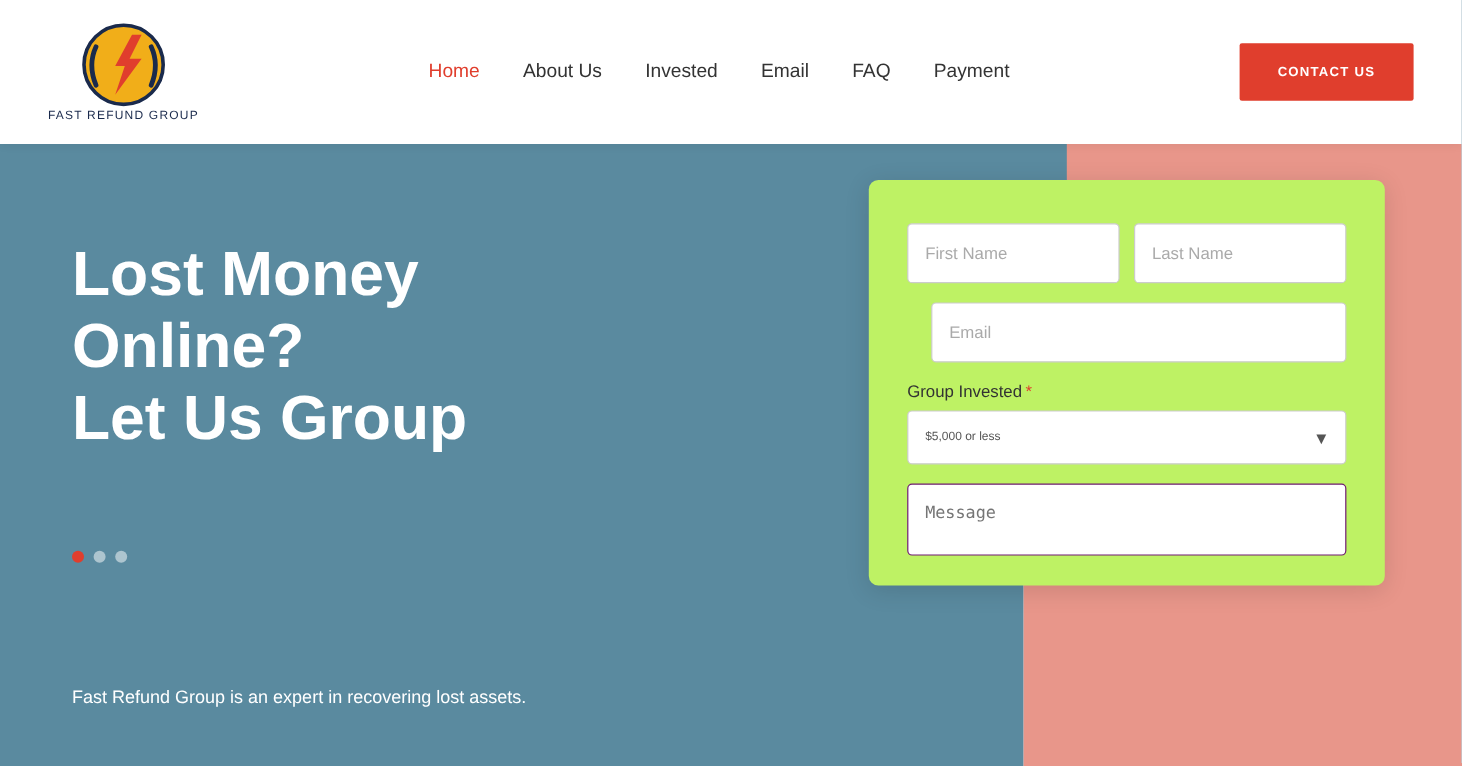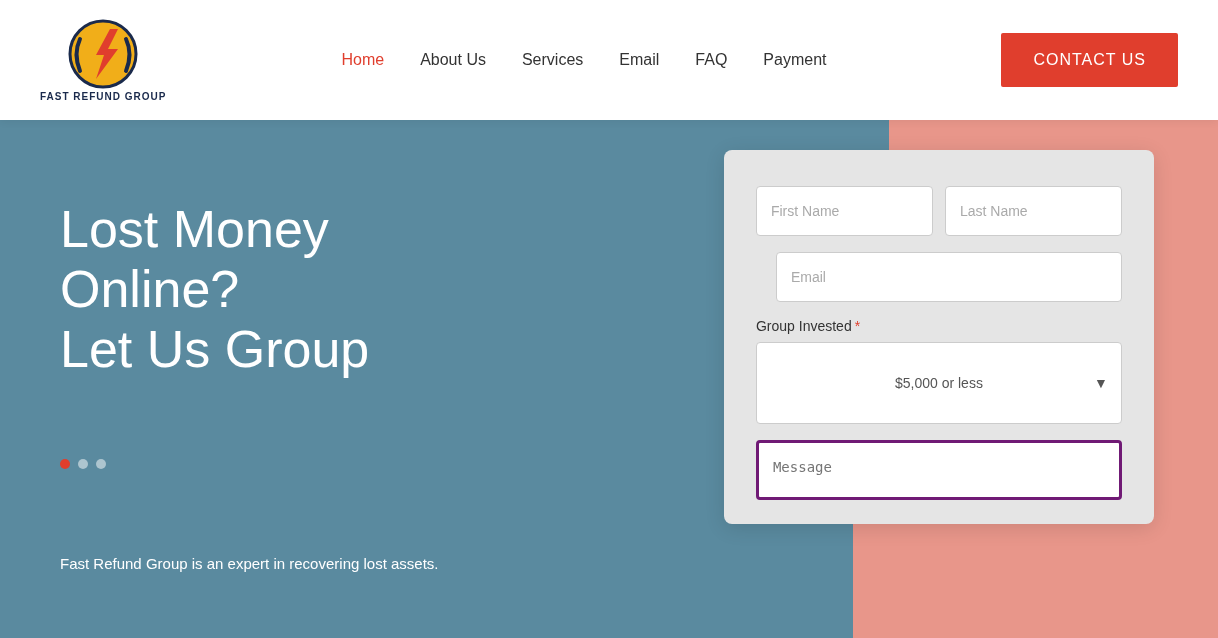--- a/index.html
+++ b/index.html
@@ -239,7 +239,7 @@
   <nav>
     <a class="nav-link active">Home</a>
     <a class="nav-link">About Us</a>
-    <a class="nav-link">Services</a>
+    <a class="nav-link">Invested</a>
     <a class="nav-link">Email</a>
     <a class="nav-link">FAQ</a>
     <a class="nav-link">Payment</a>

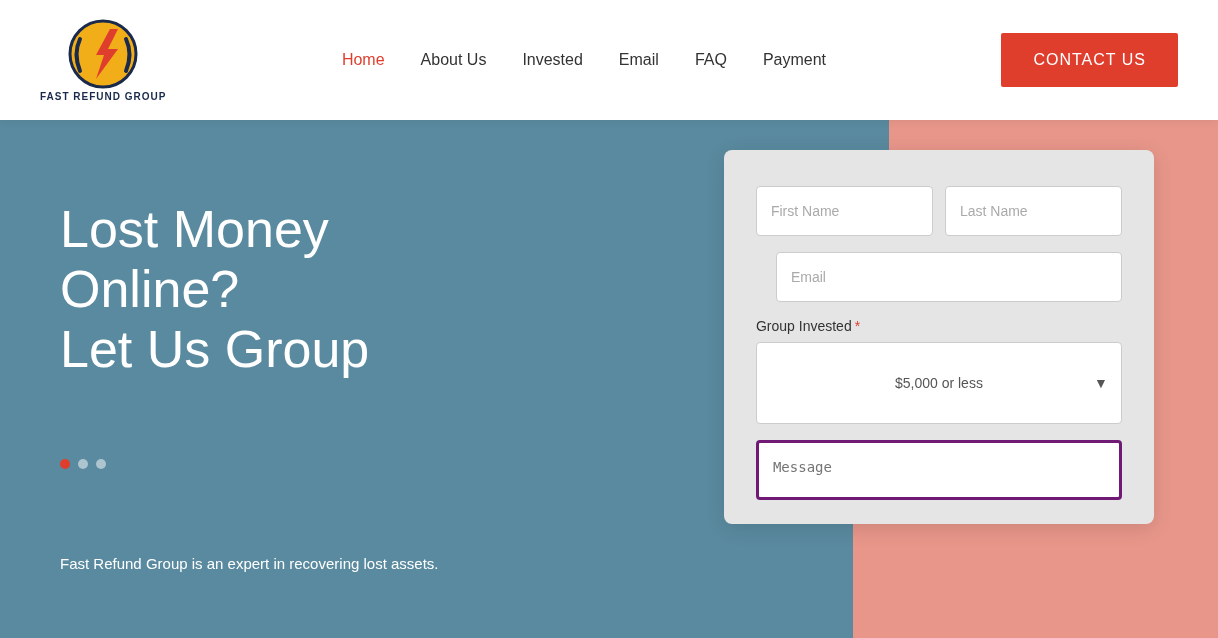--- a/index.html
+++ b/index.html
@@ -55,8 +55,8 @@
       color: #fff;
       border: none;
       padding: 18px 32px;
-      font-size: 16px;
-      font-weight: normal;
+      font-size: 11px;
+      font-weight: bold;
       letter-spacing: 1px;
       cursor: pointer;
       border-radius: 2px;

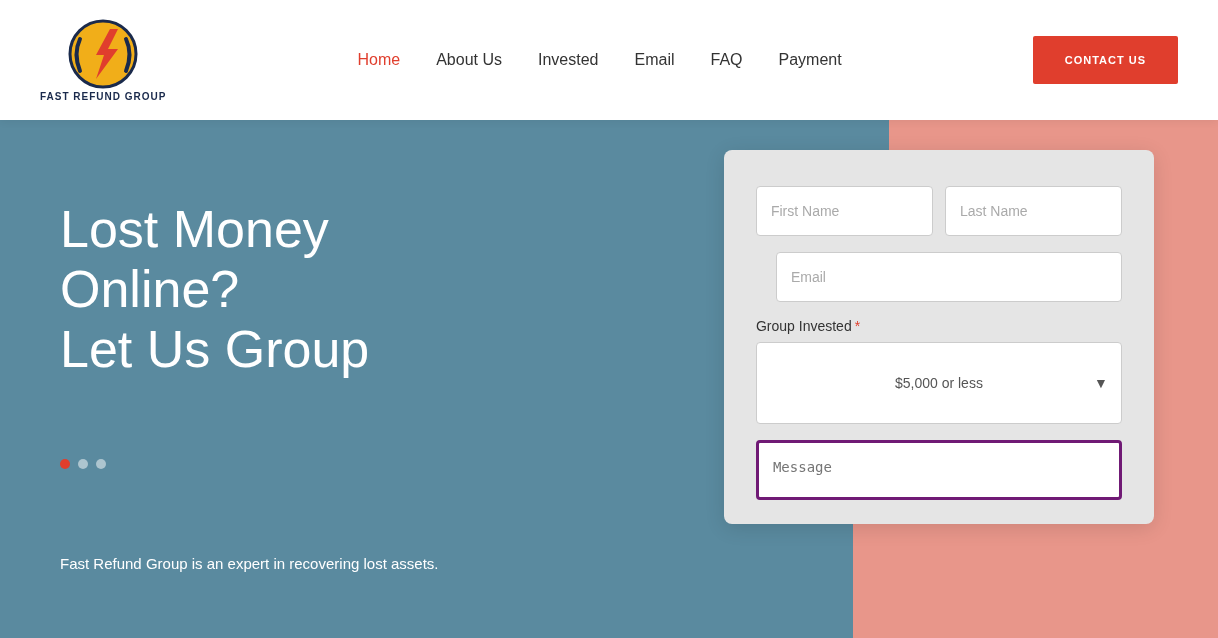--- a/index.html
+++ b/index.html
@@ -28,7 +28,7 @@
     }
     .logo-text {
       font-size: 10px;
-      font-weight: bold;
+      font-weight: normal;
       color: #1a2a4c;
       letter-spacing: 1px;
       margin-top: 2px;

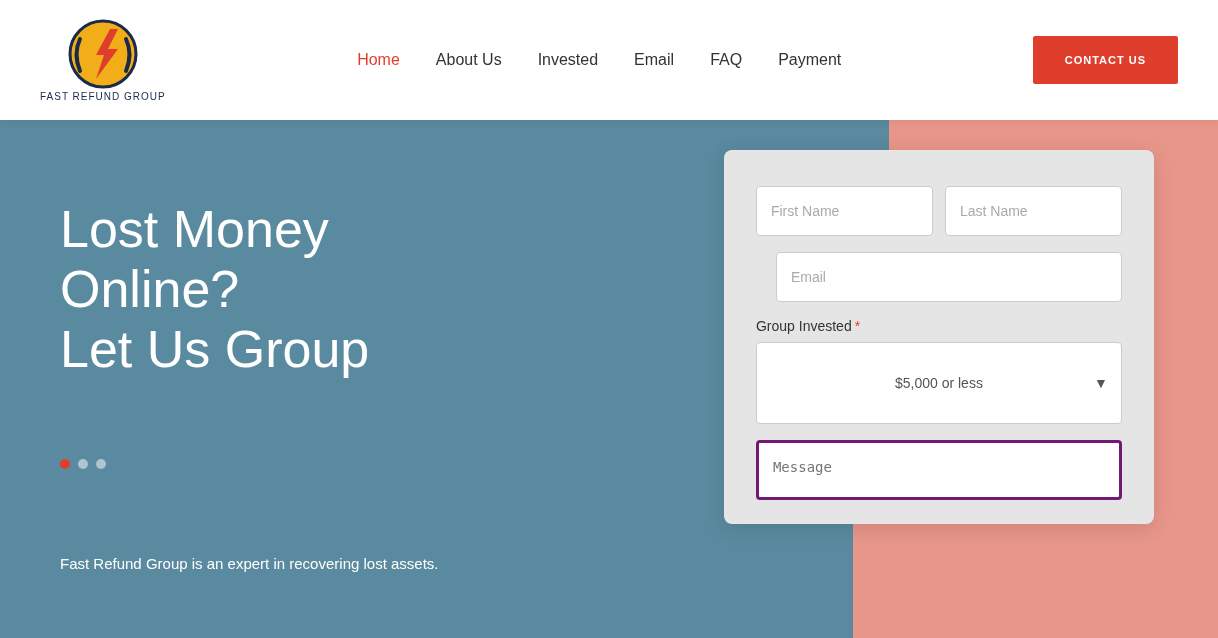--- a/index.html
+++ b/index.html
@@ -113,7 +113,7 @@
     .hero-heading {
       color: #fff;
       font-size: 52px;
-      font-weight: 400;
+      font-weight: 700;
       line-height: 1.15;
       margin-bottom: 20px;
     }

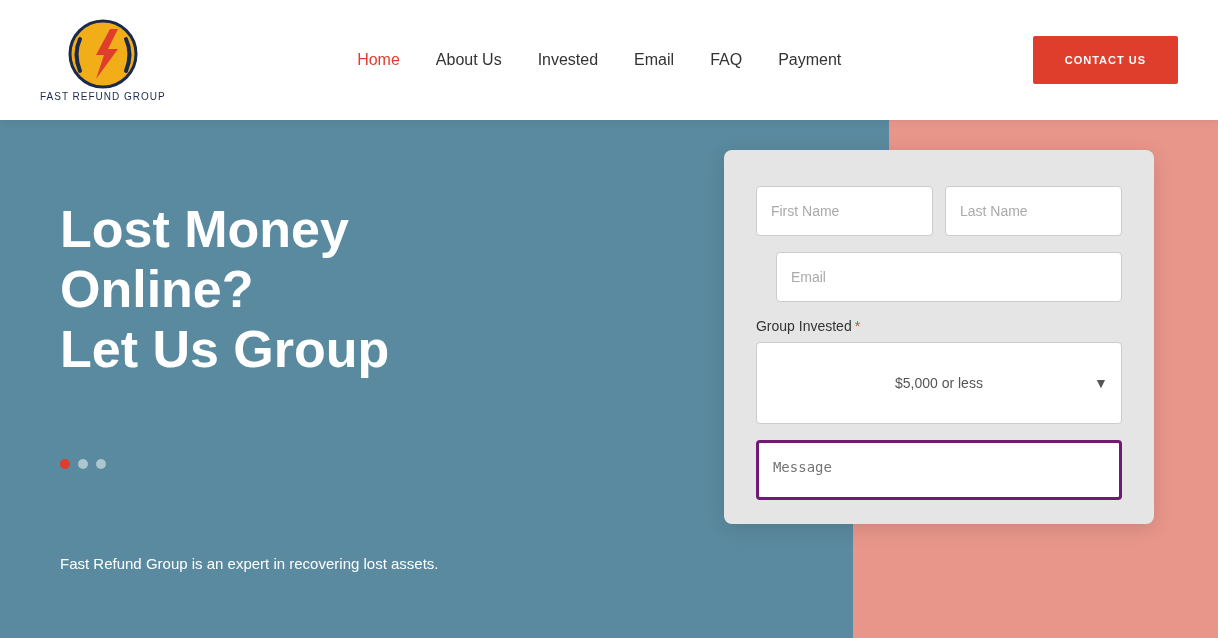--- a/index.html
+++ b/index.html
@@ -148,7 +148,7 @@
       padding: 30px 20px 0 10px;
     }
     .form-card {
-      background: #e5e5e5;
+      background: #bef264;
       border-radius: 8px;
       padding: 36px 32px 20px 32px;
       width: 430px;

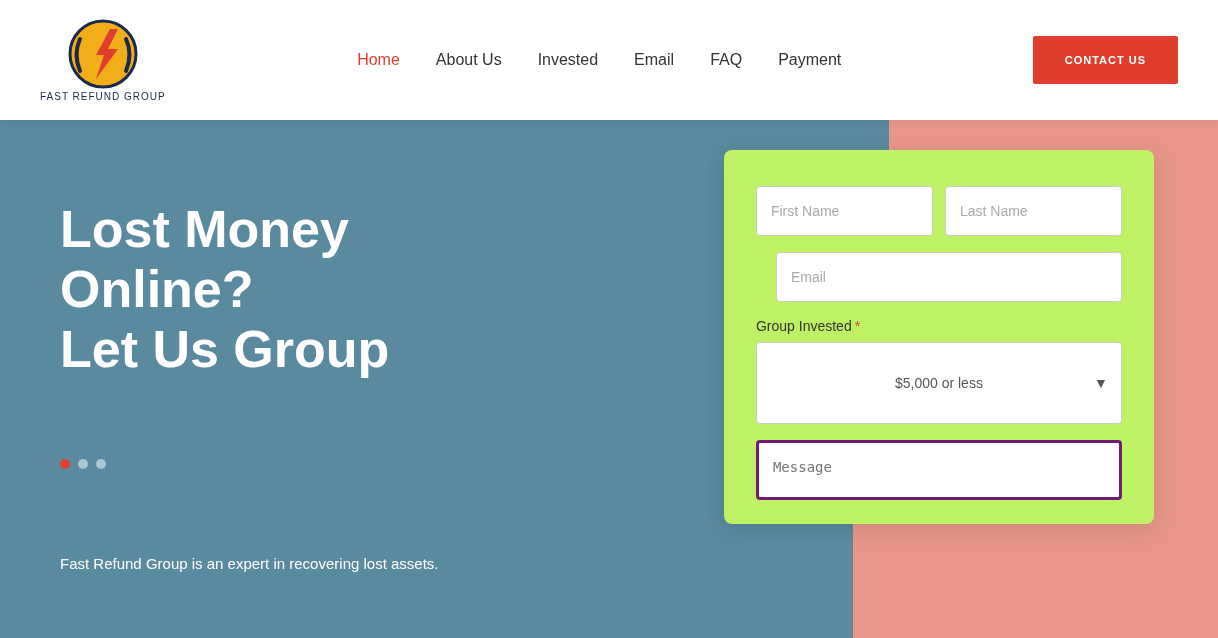--- a/index.html
+++ b/index.html
@@ -187,15 +187,14 @@
     }
     .form-select {
       width: 100%;
-      padding: 32px 14px;
+      padding: 16px 14px;
       border: 1px solid #ccc;
       border-radius: 4px;
-      font-size: 14px;
+      font-size: 10px;
       color: #555;
       appearance: none;
       background: #fff;
       cursor: pointer;
-      text-align: center;
     }
     .select-arrow {
       position: absolute;

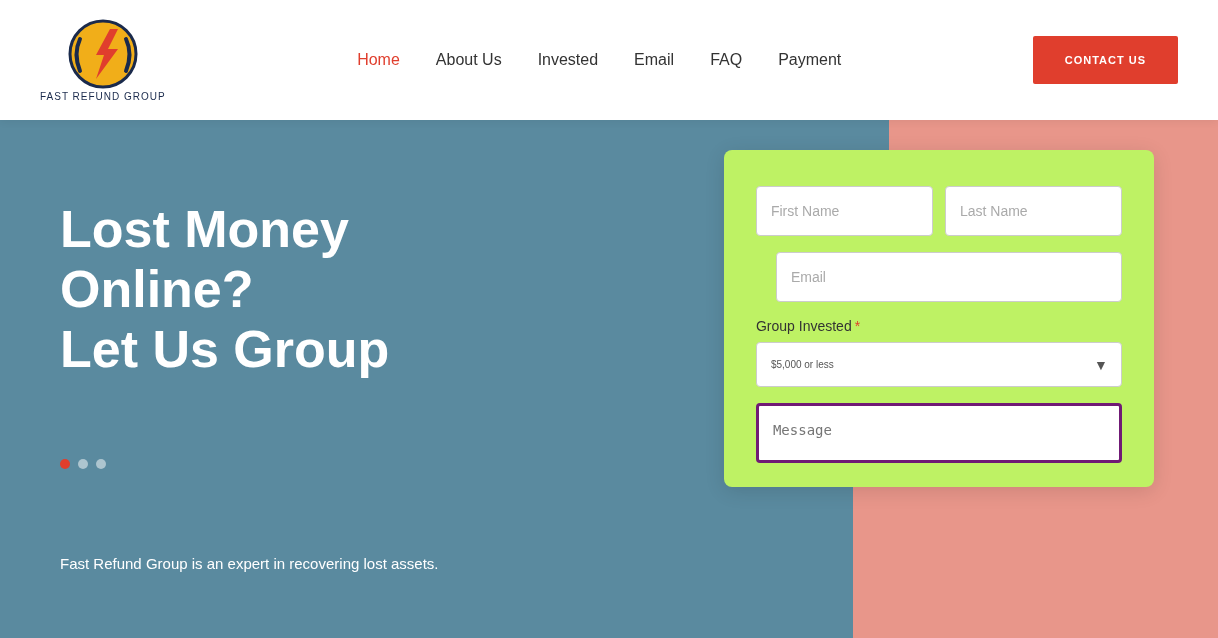--- a/index.html
+++ b/index.html
@@ -208,7 +208,7 @@
     .form-textarea {
       width: 100%;
       padding: 16px 14px;
-      border: 3px solid #701a75;
+      border: 1px solid #701a75;
       border-radius: 4px;
       font-size: 14px;
       color: #aaa;

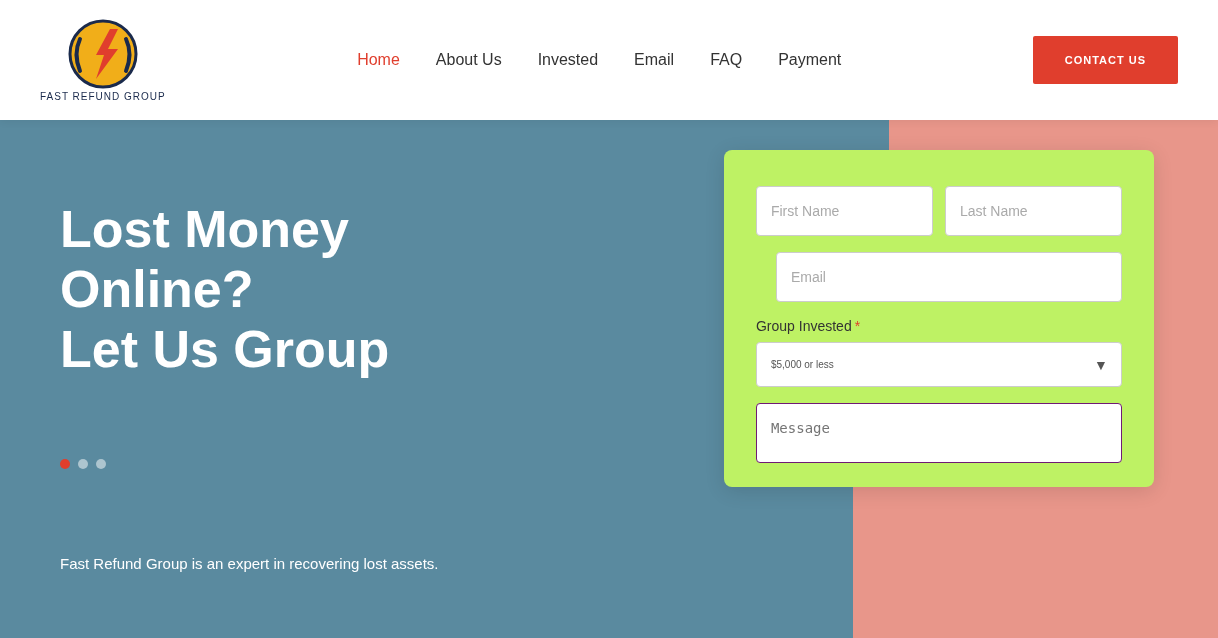--- a/index.html
+++ b/index.html
@@ -121,7 +121,7 @@
       color: #fff;
       font-size: 15px;
       margin-top: auto;
-      margin-bottom: 28px;
+      margin-bottom: 10px;
     }
     .slider-dots {
       display: flex;

